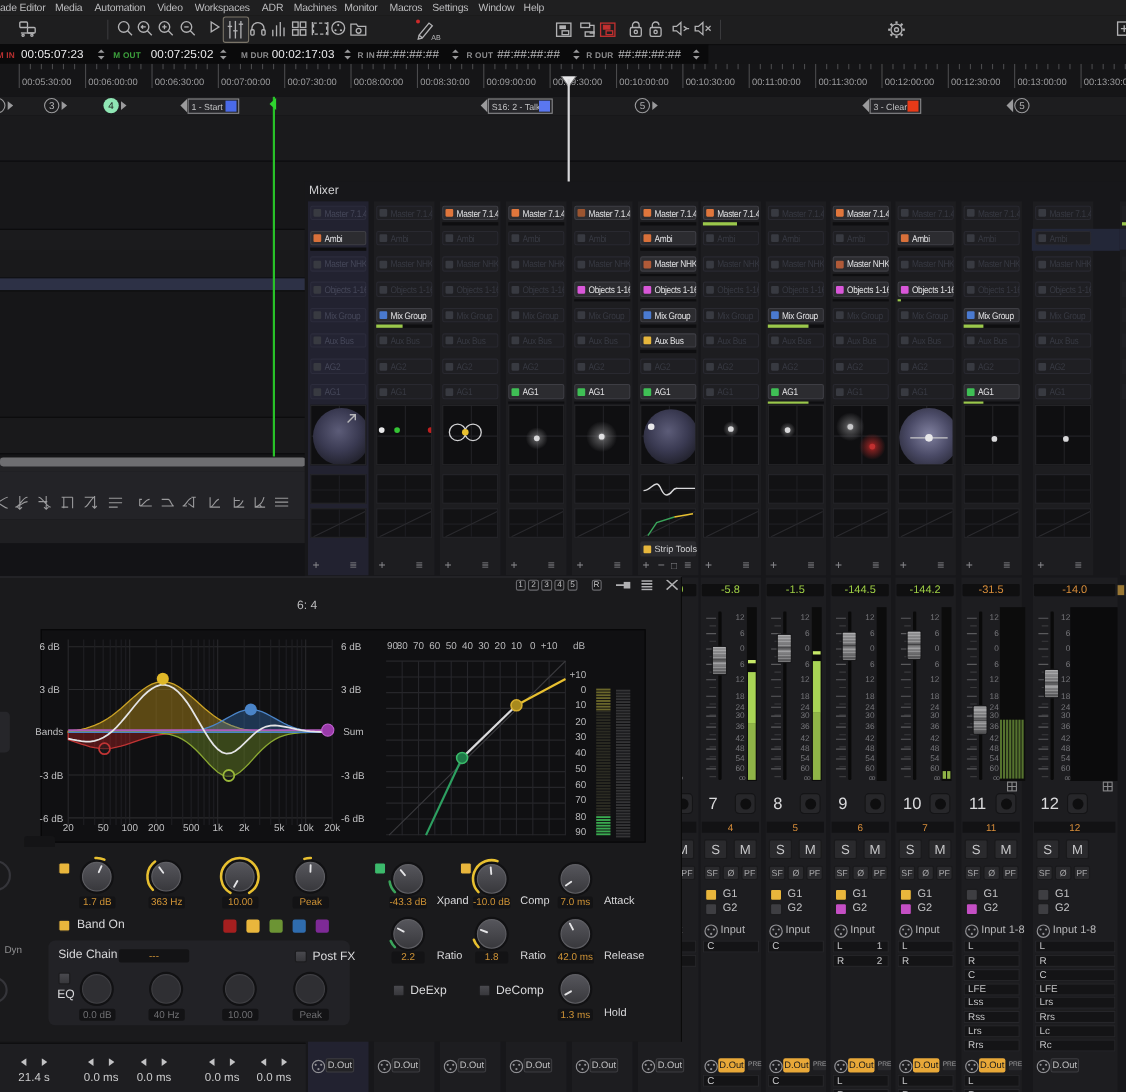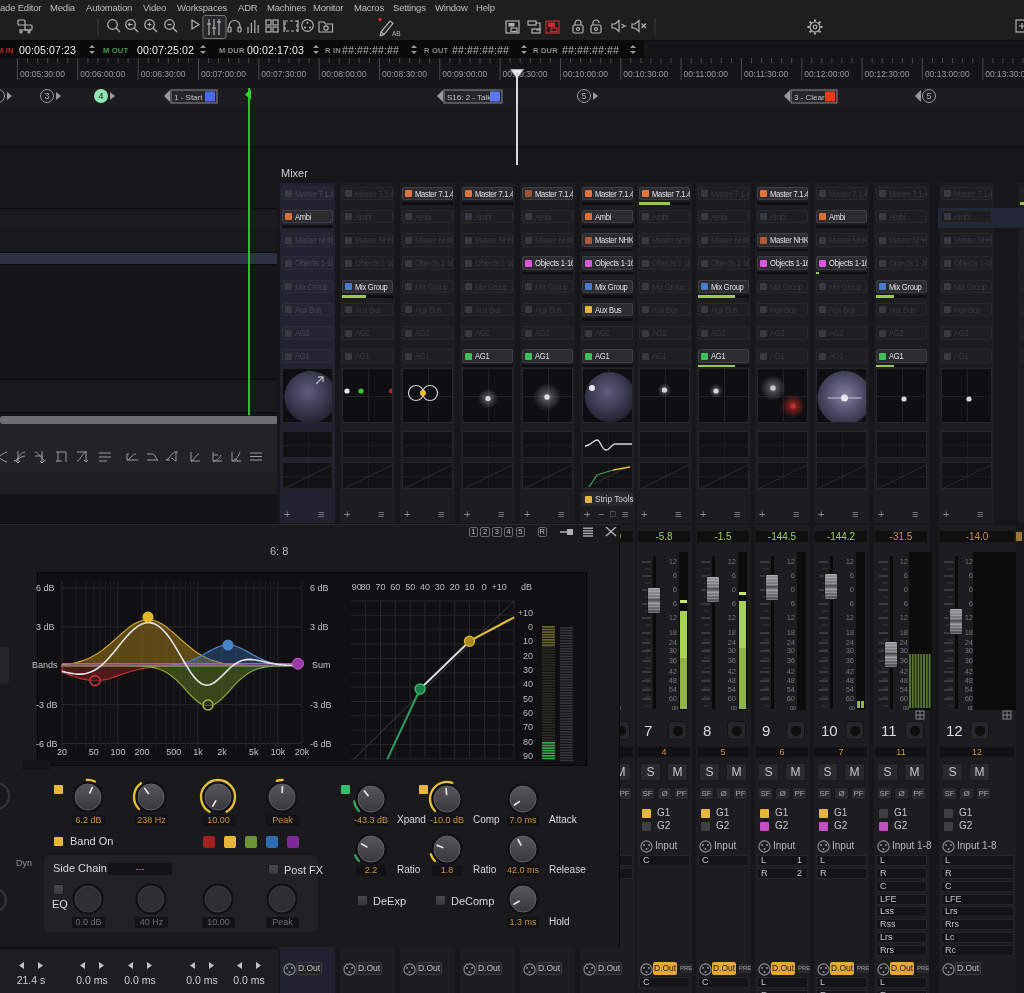--- a/index.html
+++ b/index.html
@@ -989,7 +989,7 @@
       <line x1="0" y1="9.0" x2="10" y2="9.0" stroke="#b0b0b2" stroke-width="1.4"></line>
     </svg><svg class="ab" style="left:605px;top:526.5px;" width="12" height="10" viewBox="0 0 12 10">
       <path d="M1 0 L11 9 M11 0 L1 9" stroke="#b0b0b2" stroke-width="1.4"></path>
-    </svg><div class="ab" style="left:270px;top:545px;font-size:11px;color:#bcbcbe;white-space:nowrap;">6: 8</div><div class="ab" style="left:37px;top:572px;width:550px;height:194px;background:#101012;border:1px solid #060607;box-sizing:border-box;"></div><svg class="ab" style="left:0px;top:0px;left:0;top:0;pointer-events:none;" width="620" height="993" viewBox="0 0 620 993">
+    </svg><div class="ab" style="left:270px;top:545px;font-size:11px;color:#bcbcbe;white-space:nowrap;">6: 4</div><div class="ab" style="left:37px;top:572px;width:550px;height:194px;background:#101012;border:1px solid #060607;box-sizing:border-box;"></div><svg class="ab" style="left:0px;top:0px;left:0;top:0;pointer-events:none;" width="620" height="993" viewBox="0 0 620 993">
       <line x1="62.0" y1="587.9" x2="302.0" y2="587.9" stroke="#2a2a2d"></line>
       <line x1="62.0" y1="626.8" x2="302.0" y2="626.8" stroke="#2a2a2d"></line>
       <line x1="62.0" y1="665.7" x2="302.0" y2="665.7" stroke="#38383c"></line>

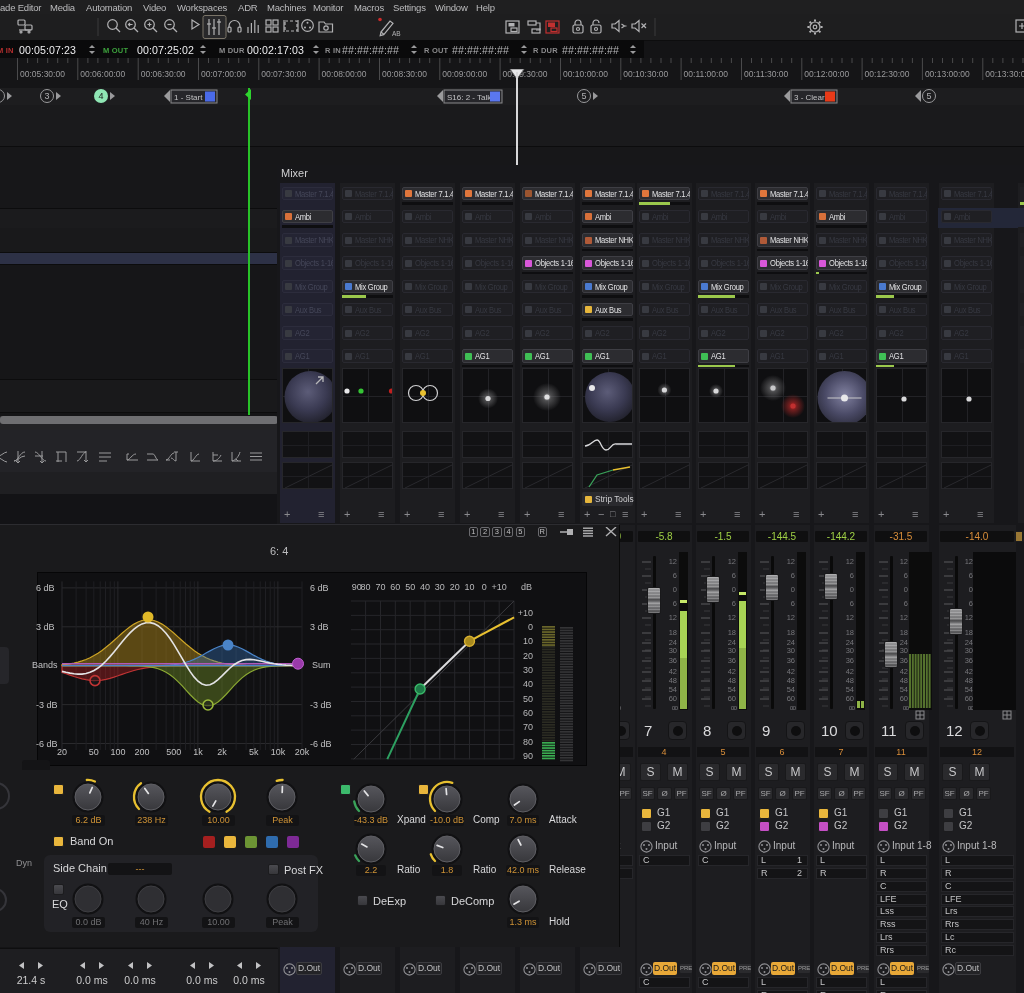--- a/index.html
+++ b/index.html
@@ -1174,7 +1174,7 @@
       <circle cx="22" cy="22" r="13" fill="url(#kf)" stroke="#5e5e63" stroke-width="1"></circle>
       <line x1="23.8" y1="17.9" x2="26.3" y2="12.4" stroke="#e4e4e6" stroke-width="1.7" stroke-linecap="round"></line>
       <path d="M 20.8 5.0 A 17 17 0 0 1 28.9 6.5" fill="none" stroke="#e8c030" stroke-width="2.3" stroke-linecap="round"></path>
-    </svg><div class="ab" style="left:72px;top:815px;width:33px;height:11px;background:#131315;border-radius:2px;font-size:9px;line-height:11px;text-align:center;color:#cf9336;white-space:nowrap;overflow:hidden;">6.2 dB</div><svg class="ab" style="left:129px;top:775px;" width="44" height="44" viewBox="0 0 44 44">
+    </svg><div class="ab" style="left:72px;top:815px;width:33px;height:11px;background:#131315;border-radius:2px;font-size:9px;line-height:11px;text-align:center;color:#cf9336;white-space:nowrap;overflow:hidden;">1.7 dB</div><svg class="ab" style="left:129px;top:775px;" width="44" height="44" viewBox="0 0 44 44">
       <circle cx="22" cy="22" r="15.5" fill="#111113"></circle>
       <circle cx="22" cy="22" r="13" fill="url(#kf)" stroke="#5e5e63" stroke-width="1"></circle>
       <line x1="19.4" y1="18.4" x2="15.8" y2="13.5" stroke="#e4e4e6" stroke-width="1.7" stroke-linecap="round"></line>

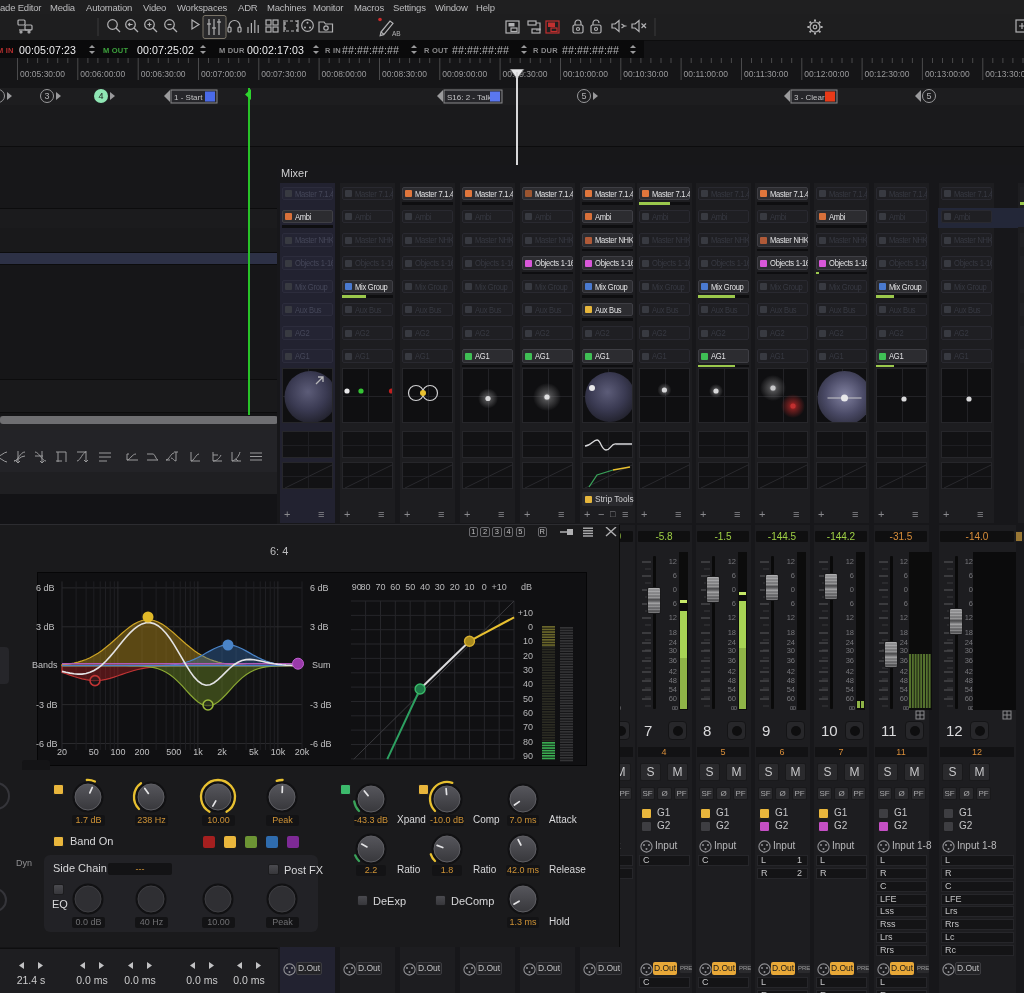--- a/index.html
+++ b/index.html
@@ -1179,7 +1179,7 @@
       <circle cx="22" cy="22" r="13" fill="url(#kf)" stroke="#5e5e63" stroke-width="1"></circle>
       <line x1="19.4" y1="18.4" x2="15.8" y2="13.5" stroke="#e4e4e6" stroke-width="1.7" stroke-linecap="round"></line>
       <path d="M 10.0 34.0 A 17 17 0 0 1 12.0 8.2" fill="none" stroke="#e8c030" stroke-width="2.3" stroke-linecap="round"></path>
-    </svg><div class="ab" style="left:135px;top:815px;width:33px;height:11px;background:#131315;border-radius:2px;font-size:9px;line-height:11px;text-align:center;color:#cf9336;white-space:nowrap;overflow:hidden;">238 Hz</div><svg class="ab" style="left:196px;top:775px;" width="44" height="44" viewBox="0 0 44 44">
+    </svg><div class="ab" style="left:135px;top:815px;width:33px;height:11px;background:#131315;border-radius:2px;font-size:9px;line-height:11px;text-align:center;color:#cf9336;white-space:nowrap;overflow:hidden;">363 Hz</div><svg class="ab" style="left:196px;top:775px;" width="44" height="44" viewBox="0 0 44 44">
       <circle cx="22" cy="22" r="15.5" fill="#111113"></circle>
       <circle cx="22" cy="22" r="13" fill="url(#kf)" stroke="#5e5e63" stroke-width="1"></circle>
       <line x1="19.8" y1="25.9" x2="16.8" y2="31.1" stroke="#e4e4e6" stroke-width="1.7" stroke-linecap="round"></line>

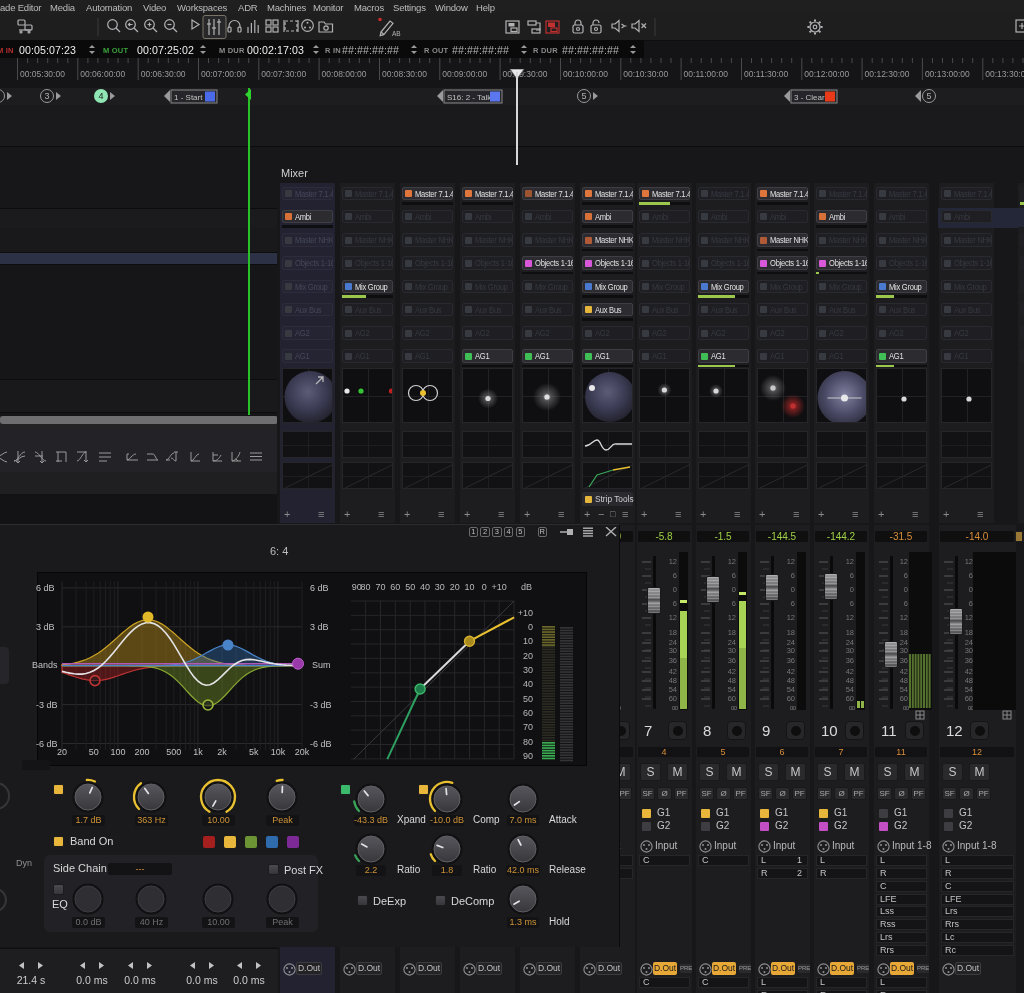--- a/index.html
+++ b/index.html
@@ -1235,7 +1235,7 @@
       <line x1="18.1" y1="24.2" x2="12.9" y2="27.2" stroke="#e4e4e6" stroke-width="1.7" stroke-linecap="round"></line>
     </svg><div class="ab" style="left:507px;top:917px;width:32px;height:11px;background:#131315;border-radius:2px;font-size:9px;line-height:11px;text-align:center;color:#cf9336;white-space:nowrap;overflow:hidden;">1.3 ms</div><div class="ab" style="left:549px;top:916px;font-size:10px;color:#d8d8da;white-space:nowrap;">Hold</div><svg class="ab" style="left:0px;top:782px;" width="12" height="40" viewBox="0 0 12 40">
       <circle cx="-4" cy="14" r="13" fill="none" stroke="#35353a" stroke-width="2"></circle>
-    </svg><div class="ab" style="left:16px;top:858px;font-size:9px;color:#909092;white-space:nowrap;text-align:center;">Dyn</div><svg class="ab" style="left:0px;top:888px;" width="12" height="30" viewBox="0 0 12 30">
+    </svg><div class="ab" style="left:4px;top:858px;font-size:9px;color:#909092;white-space:nowrap;text-align:center;">Dyn</div><svg class="ab" style="left:0px;top:888px;" width="12" height="30" viewBox="0 0 12 30">
       <circle cx="-5" cy="12" r="11" fill="none" stroke="#35353a" stroke-width="2"></circle>
     </svg><div class="ab" style="left:22px;top:760px;width:28px;height:10px;background:#141416;border-radius:3px 3px 0 0;"></div><div class="ab" style="left:0px;top:948px;width:278px;height:45px;background:#1e1e21;border-top:1px solid #0e0e0f;"></div><svg class="ab" style="left:19px;top:962px;" width="24" height="8" viewBox="0 0 24 8">
       <path d="M5 0 L0 3.5 L5 7 z" fill="#c2c2c4"></path>

